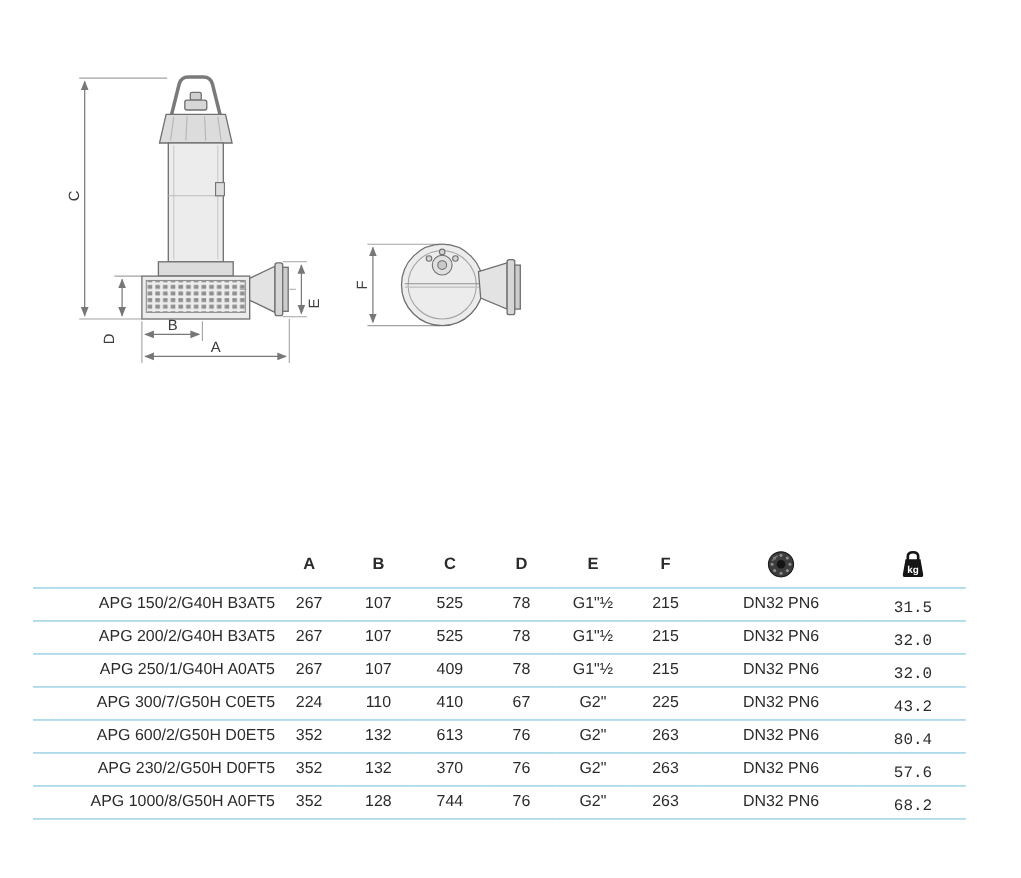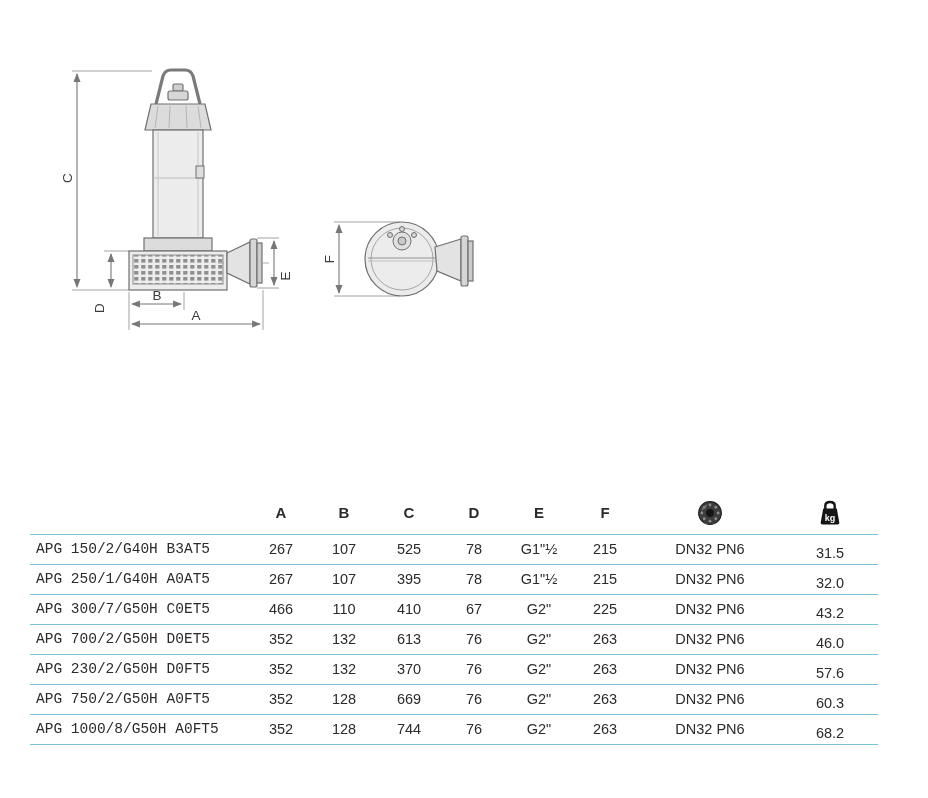--- a/index.html
+++ b/index.html
@@ -27,7 +27,7 @@
     height:30px; border-bottom:1.6px solid var(--line-color); padding:0;
     white-space:nowrap;
   }
-  td.model-cell { text-align:left; padding-left:6px;font-family:Liberation Mono, monospace; }
+  td.model-cell { text-align:right; padding-left:6px; }
   td.weight-cell { vertical-align:bottom; padding-bottom:3px; }
   .hdr-icon { display:inline-block; vertical-align:middle; }
 </style>

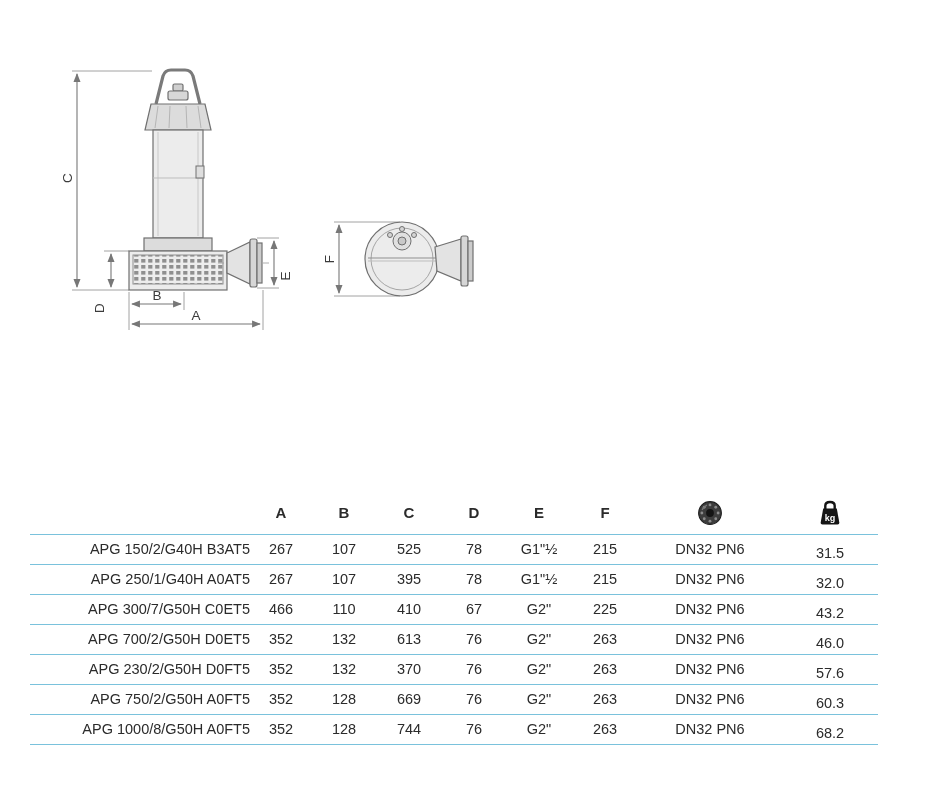--- a/index.html
+++ b/index.html
@@ -28,7 +28,7 @@
     white-space:nowrap;
   }
   td.model-cell { text-align:right; padding-left:6px; }
-  td.weight-cell { vertical-align:bottom; padding-bottom:3px; }
+  td.weight-cell { vertical-align:bottom; padding-bottom:3px;font-family:Liberation Mono, monospace; }
   .hdr-icon { display:inline-block; vertical-align:middle; }
 </style>
 </head>

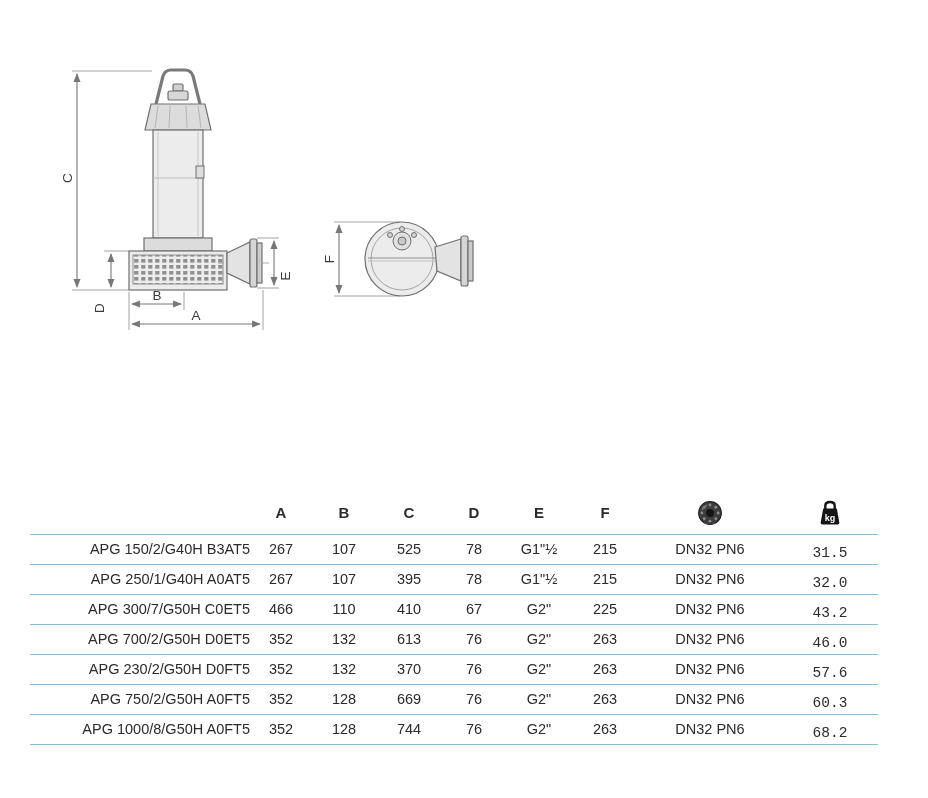--- a/index.html
+++ b/index.html
@@ -189,6 +189,17 @@
             <td class="weight-cell">31.5</td>
           </tr>
           <tr>
+            <td class="model-cell">APG 200/2/G40H B3AT5</td>
+            <td>267</td>
+            <td>107</td>
+            <td>525</td>
+            <td>78</td>
+            <td>G1"½</td>
+            <td>215</td>
+            <td>DN32 PN6</td>
+            <td class="weight-cell">32.0</td>
+          </tr>
+          <tr>
             <td class="model-cell">APG 250/1/G40H A0AT5</td>
             <td>267</td>
             <td>107</td>

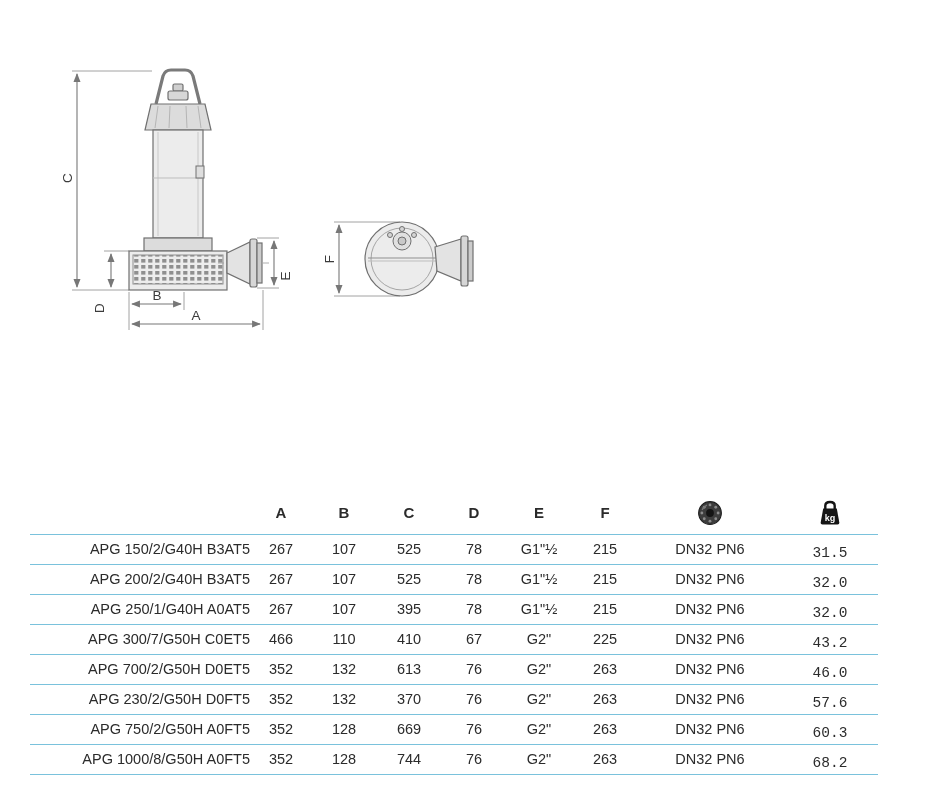--- a/index.html
+++ b/index.html
@@ -203,7 +203,7 @@
             <td class="model-cell">APG 250/1/G40H A0AT5</td>
             <td>267</td>
             <td>107</td>
-            <td>395</td>
+            <td>409</td>
             <td>78</td>
             <td>G1"½</td>
             <td>215</td>

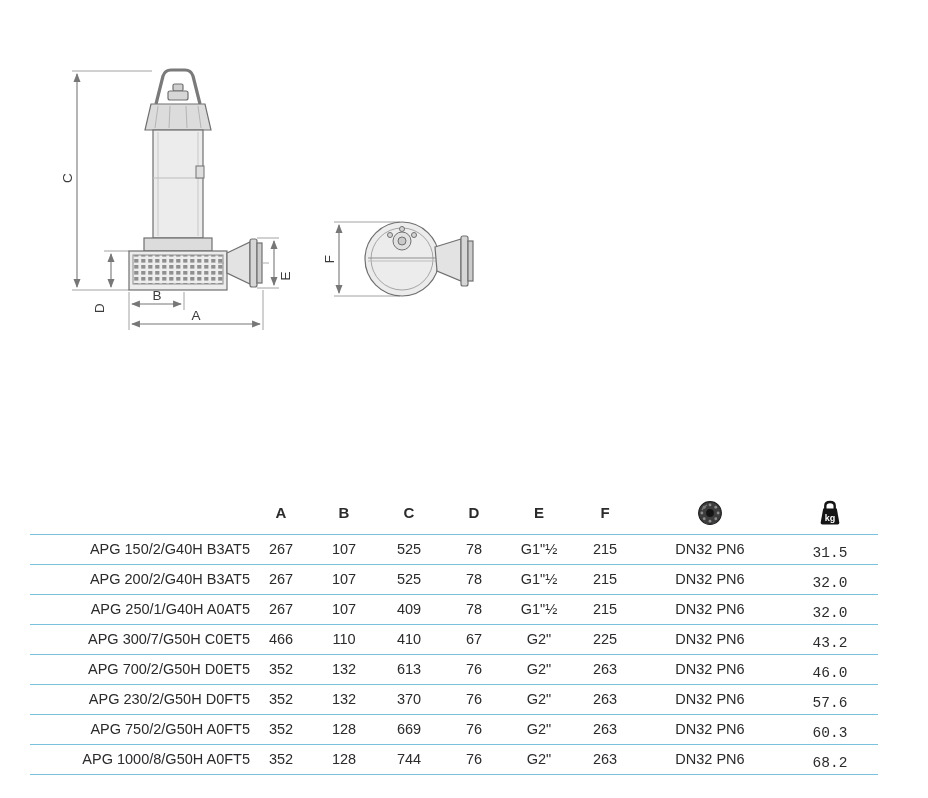--- a/index.html
+++ b/index.html
@@ -212,7 +212,7 @@
           </tr>
           <tr>
             <td class="model-cell">APG 300/7/G50H C0ET5</td>
-            <td>466</td>
+            <td>224</td>
             <td>110</td>
             <td>410</td>
             <td>67</td>

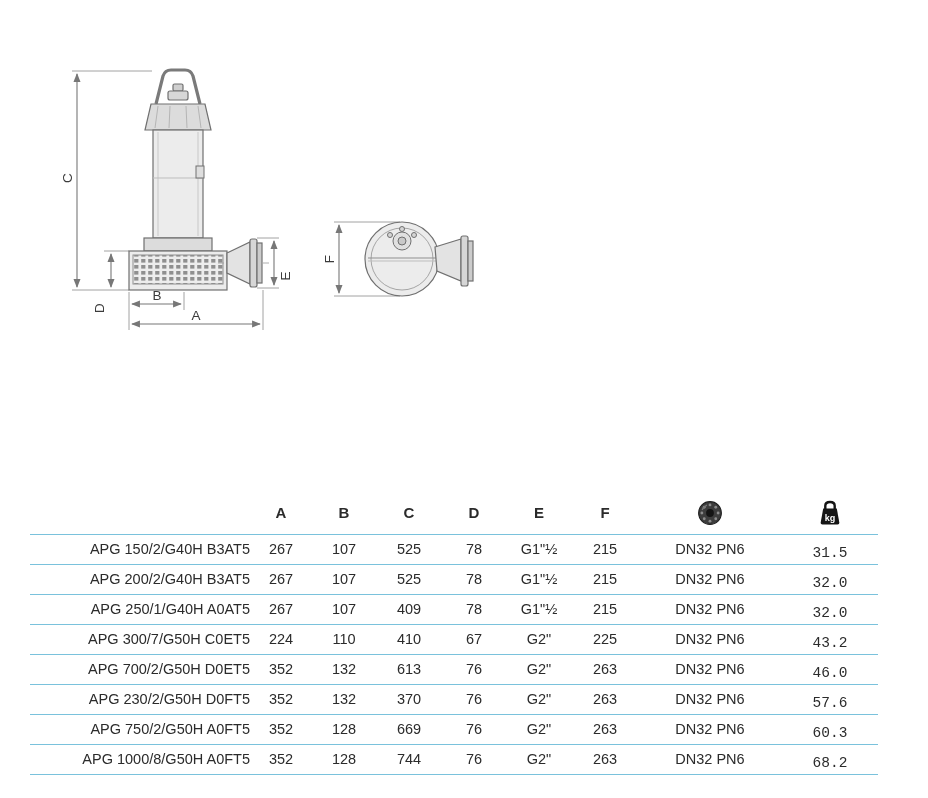--- a/index.html
+++ b/index.html
@@ -222,7 +222,7 @@
             <td class="weight-cell">43.2</td>
           </tr>
           <tr>
-            <td class="model-cell">APG 700/2/G50H D0ET5</td>
+            <td class="model-cell">APG 600/2/G50H D0ET5</td>
             <td>352</td>
             <td>132</td>
             <td>613</td>

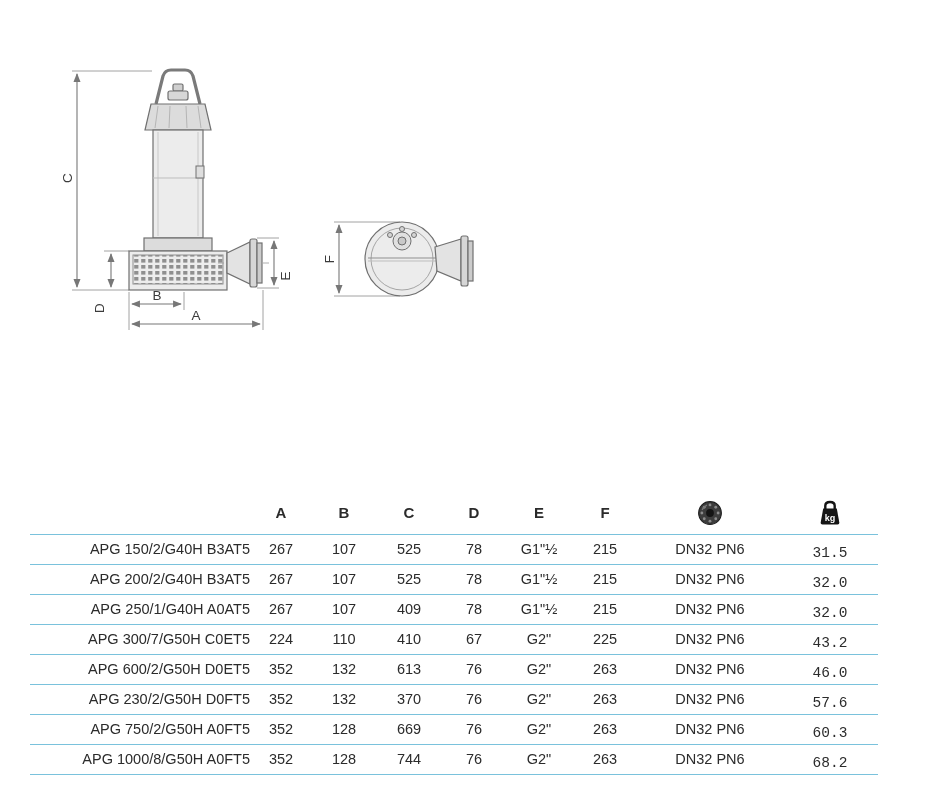--- a/index.html
+++ b/index.html
@@ -230,7 +230,7 @@
             <td>G2"</td>
             <td>263</td>
             <td>DN32 PN6</td>
-            <td class="weight-cell">46.0</td>
+            <td class="weight-cell">80.4</td>
           </tr>
           <tr>
             <td class="model-cell">APG 230/2/G50H D0FT5</td>

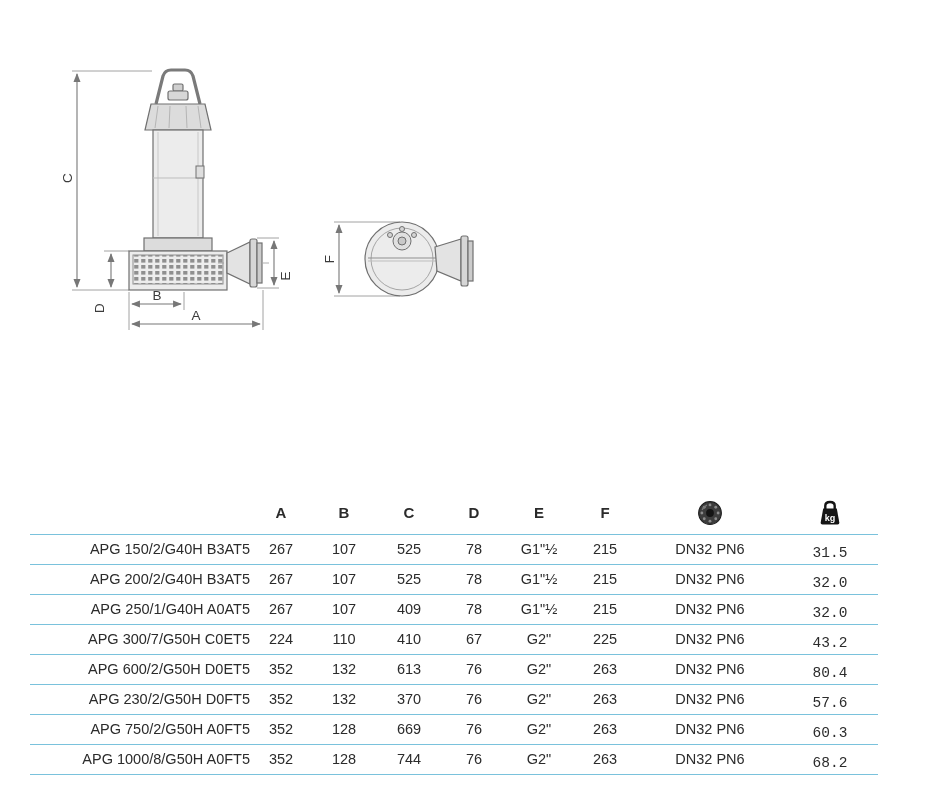--- a/index.html
+++ b/index.html
@@ -244,17 +244,6 @@
             <td class="weight-cell">57.6</td>
           </tr>
           <tr>
-            <td class="model-cell">APG 750/2/G50H A0FT5</td>
-            <td>352</td>
-            <td>128</td>
-            <td>669</td>
-            <td>76</td>
-            <td>G2"</td>
-            <td>263</td>
-            <td>DN32 PN6</td>
-            <td class="weight-cell">60.3</td>
-          </tr>
-          <tr>
             <td class="model-cell">APG 1000/8/G50H A0FT5</td>
             <td>352</td>
             <td>128</td>

